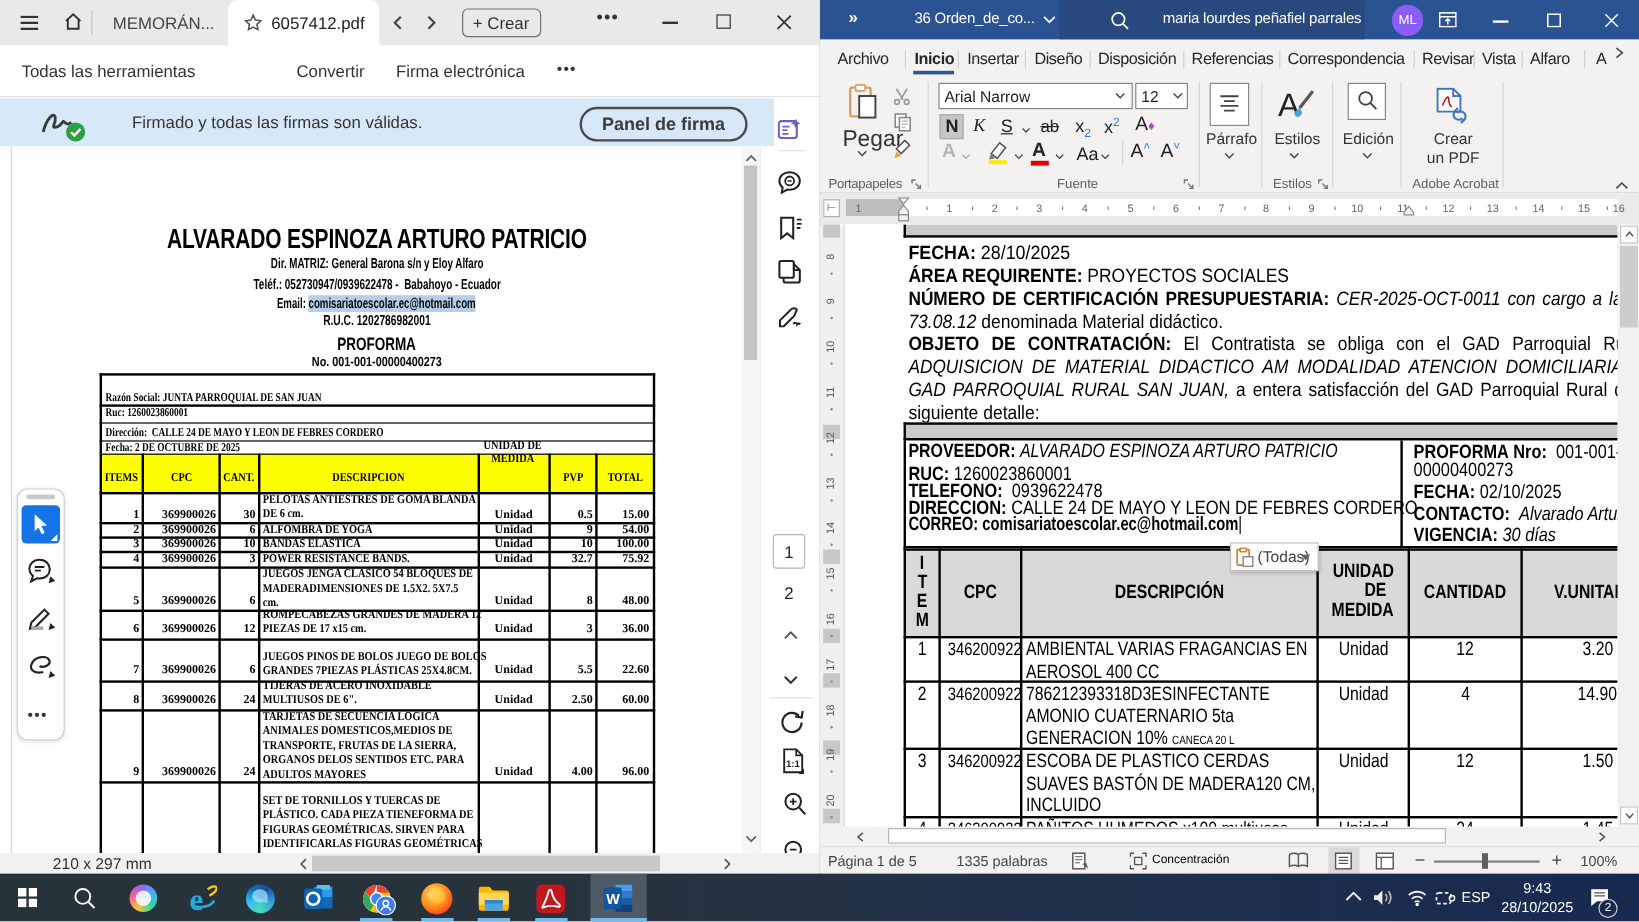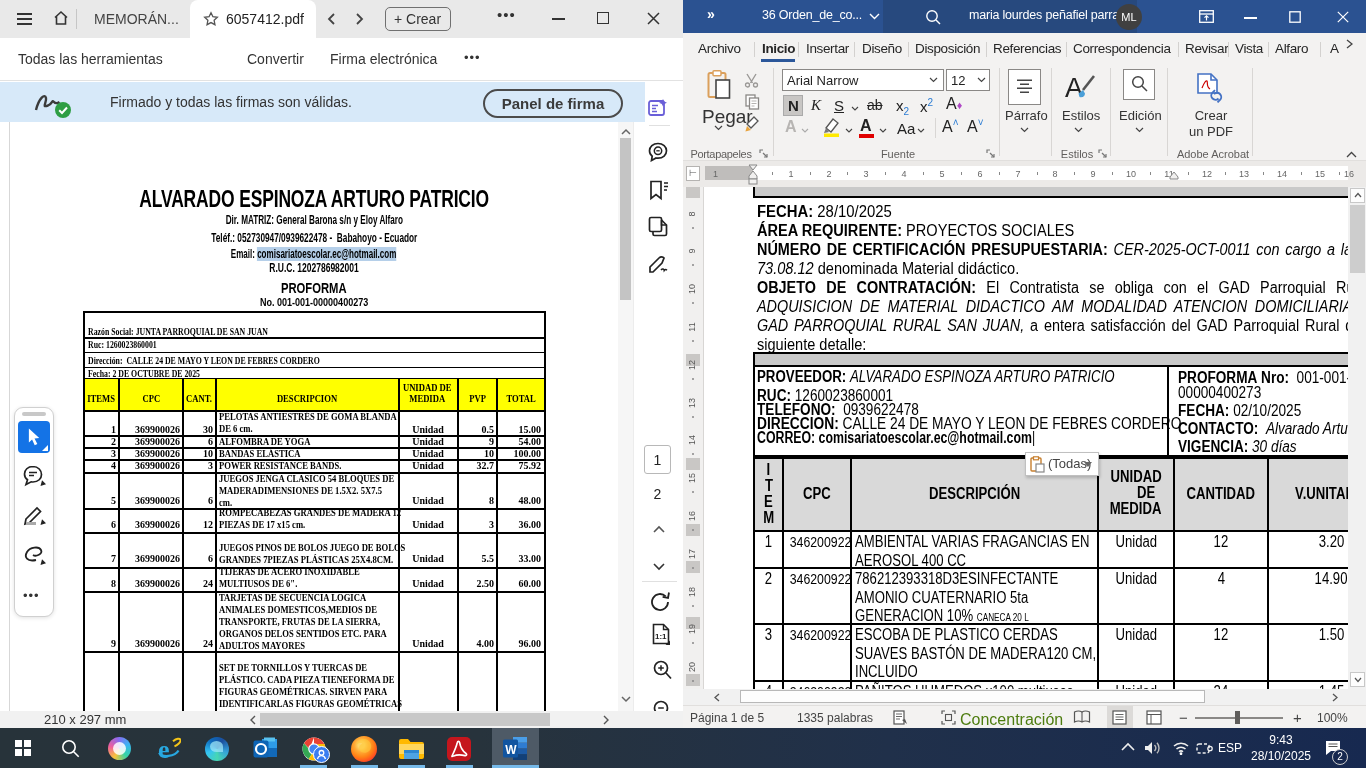--- a/index.html
+++ b/index.html
@@ -288,7 +288,7 @@
       <path d="M11 11l4 4" stroke="#fff" stroke-width="1.4"></path>
     </svg>
 <div class="ab" style="left:286px;top:8px;font-size:12.5px;color:#fff;white-space:nowrap;letter-spacing:-0.2px;">maria lourdes peñafiel parrales</div>
-<div class="ab" style="left:433px;top:4px;width:26px;height:26px;border-radius:50%;background:#404040;color:#fff;font-size:11px;text-align:center;line-height:26px;">ML</div>
+<div class="ab" style="left:477px;top:4px;width:26px;height:26px;border-radius:50%;background:#8b5cf6;color:#fff;font-size:11px;text-align:center;line-height:26px;">ML</div>
 <svg class="ab" style="left:516px;top:10px" width="15" height="13" viewBox="0 0 15 13">
       <rect x="0.7" y="0.7" width="13.6" height="11.6" fill="none" stroke="#fff" stroke-width="1.3"></rect>
       <path d="M0.7 4h13.6" stroke="#fff" stroke-width="1.3"></path>

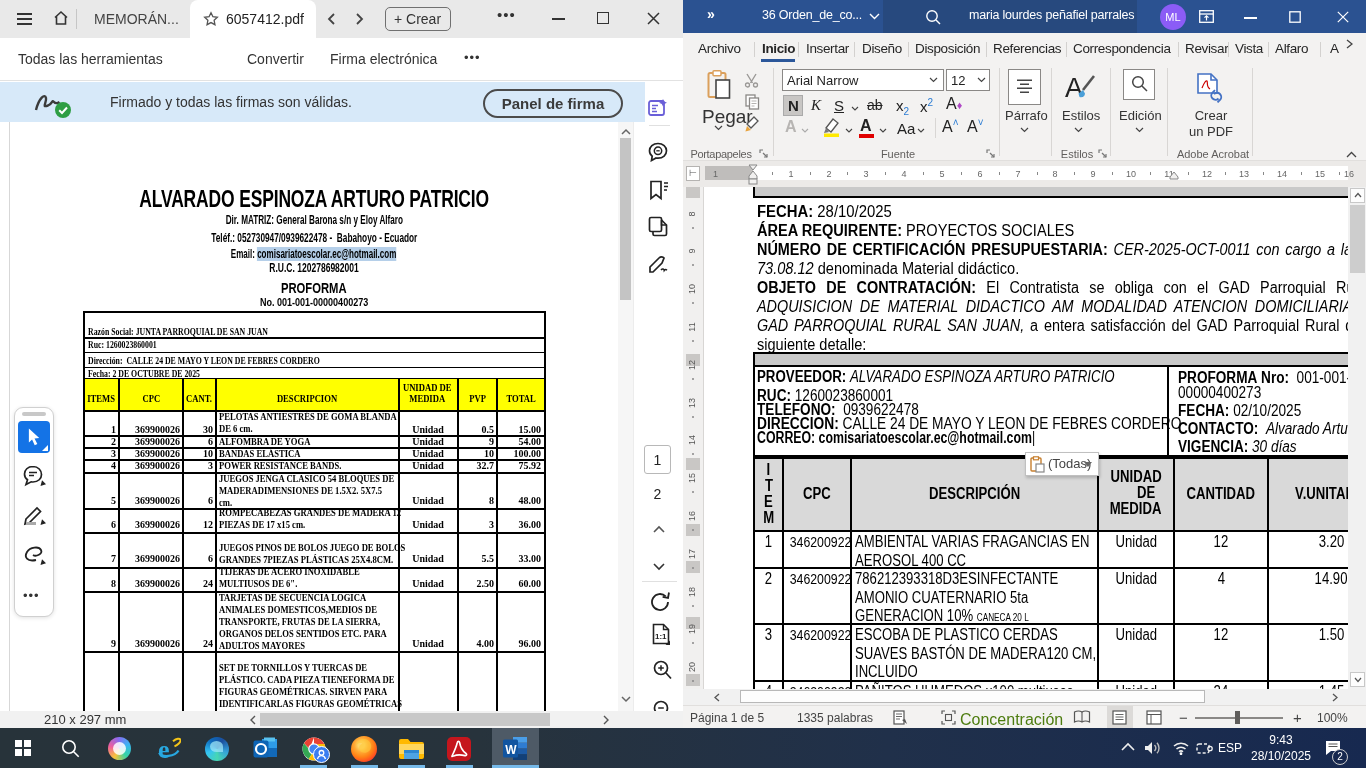--- a/index.html
+++ b/index.html
@@ -74,7 +74,7 @@
 <div class="ab" style="left:119px;top:266px;width:64px;text-align:center;"><span style="display:inline-block;transform:scaleX(0.86);font-size:10px;line-height:11px;font-weight:bold;font-family:&quot;Liberation Serif&quot;,serif;white-space:nowrap;">CPC</span></div>
 <div class="ab" style="left:183px;top:266px;width:33px;text-align:center;"><span style="display:inline-block;transform:scaleX(0.86);font-size:10px;line-height:11px;font-weight:bold;font-family:&quot;Liberation Serif&quot;,serif;white-space:nowrap;">CANT.</span></div>
 <div class="ab" style="left:216px;top:266px;width:183px;text-align:center;"><span style="display:inline-block;transform:scaleX(0.86);font-size:10px;line-height:11px;font-weight:bold;font-family:&quot;Liberation Serif&quot;,serif;white-space:nowrap;">DESCRIPCION</span></div>
-<div class="ab" style="left:399px;top:260px;width:51px;text-align:center;"><span style="display:inline-block;transform:scaleX(0.86);font-size:10px;line-height:11px;font-weight:bold;font-family:&quot;Liberation Serif&quot;,serif;white-space:nowrap;">UNIDAD DE<br>MEDIDA</span></div>
+<div class="ab" style="left:399px;top:244px;width:51px;text-align:center;"><span style="display:inline-block;transform:scaleX(0.86);font-size:10px;line-height:11px;font-weight:bold;font-family:&quot;Liberation Serif&quot;,serif;white-space:nowrap;">UNIDAD DE<br>MEDIDA</span></div>
 <div class="ab" style="left:458px;top:266px;width:39px;text-align:center;"><span style="display:inline-block;transform:scaleX(0.86);font-size:10px;line-height:11px;font-weight:bold;font-family:&quot;Liberation Serif&quot;,serif;white-space:nowrap;">PVP</span></div>
 <div class="ab" style="left:497px;top:266px;width:48px;text-align:center;"><span style="display:inline-block;transform:scaleX(0.86);font-size:10px;line-height:11px;font-weight:bold;font-family:&quot;Liberation Serif&quot;,serif;white-space:nowrap;">TOTAL</span></div>
 <div class="ab" style="left:83px;top:189px;width:2px;height:67px;background:#000;"></div>

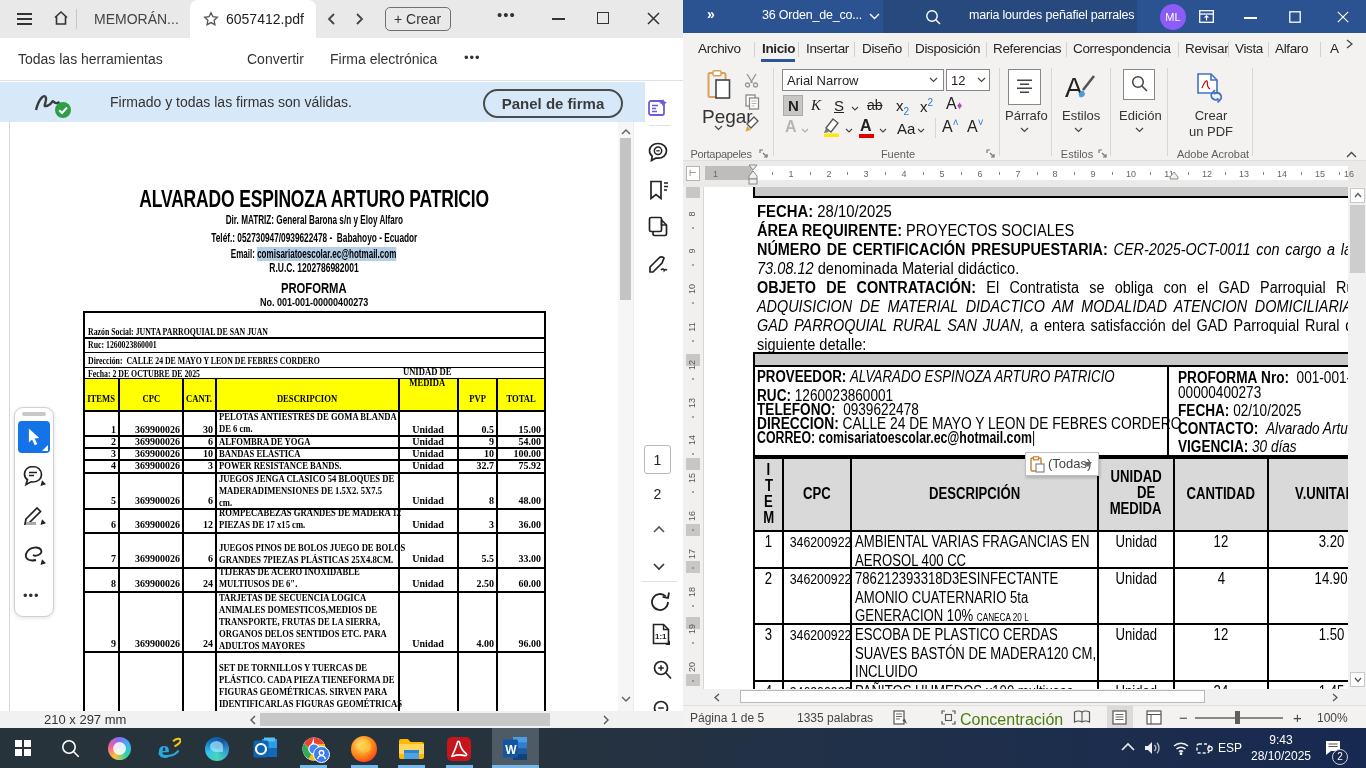--- a/index.html
+++ b/index.html
@@ -155,7 +155,7 @@
 <div class="ab" style="left:183px;top:431px;width:30px;text-align:right;font-size:10px;font-weight:bold;font-family:&quot;Liberation Serif&quot;,serif;white-space:nowrap;">6</div>
 <div class="ab" style="left:399px;top:431px;width:58px;text-align:center;font-size:10px;font-weight:bold;font-family:&quot;Liberation Serif&quot;,serif;white-space:nowrap;">Unidad</div>
 <div class="ab" style="left:454px;top:431px;width:40px;text-align:right;font-size:10px;font-weight:bold;font-family:&quot;Liberation Serif&quot;,serif;white-space:nowrap;">5.5</div>
-<div class="ab" style="left:495px;top:431px;width:46px;text-align:right;font-size:10px;font-weight:bold;font-family:&quot;Liberation Serif&quot;,serif;white-space:nowrap;">33.00</div>
+<div class="ab" style="left:495px;top:431px;width:46px;text-align:right;font-size:10px;font-weight:bold;font-family:&quot;Liberation Serif&quot;,serif;white-space:nowrap;">22.60</div>
 <div class="ab" style="left:219px;top:444px;font-size:10px;font-weight:bold;font-family:&quot;Liberation Serif&quot;,serif;white-space:nowrap;transform:scaleX(0.86);transform-origin:0 0;">TIJERAS DE ACERO INOXIDABLE</div>
 <div class="ab" style="left:219px;top:456px;font-size:10px;font-weight:bold;font-family:&quot;Liberation Serif&quot;,serif;white-space:nowrap;transform:scaleX(0.86);transform-origin:0 0;">MULTIUSOS DE 6".</div>
 <div class="ab" style="left:86px;top:456px;width:30px;text-align:right;font-size:10px;font-weight:bold;font-family:&quot;Liberation Serif&quot;,serif;white-space:nowrap;">8</div>

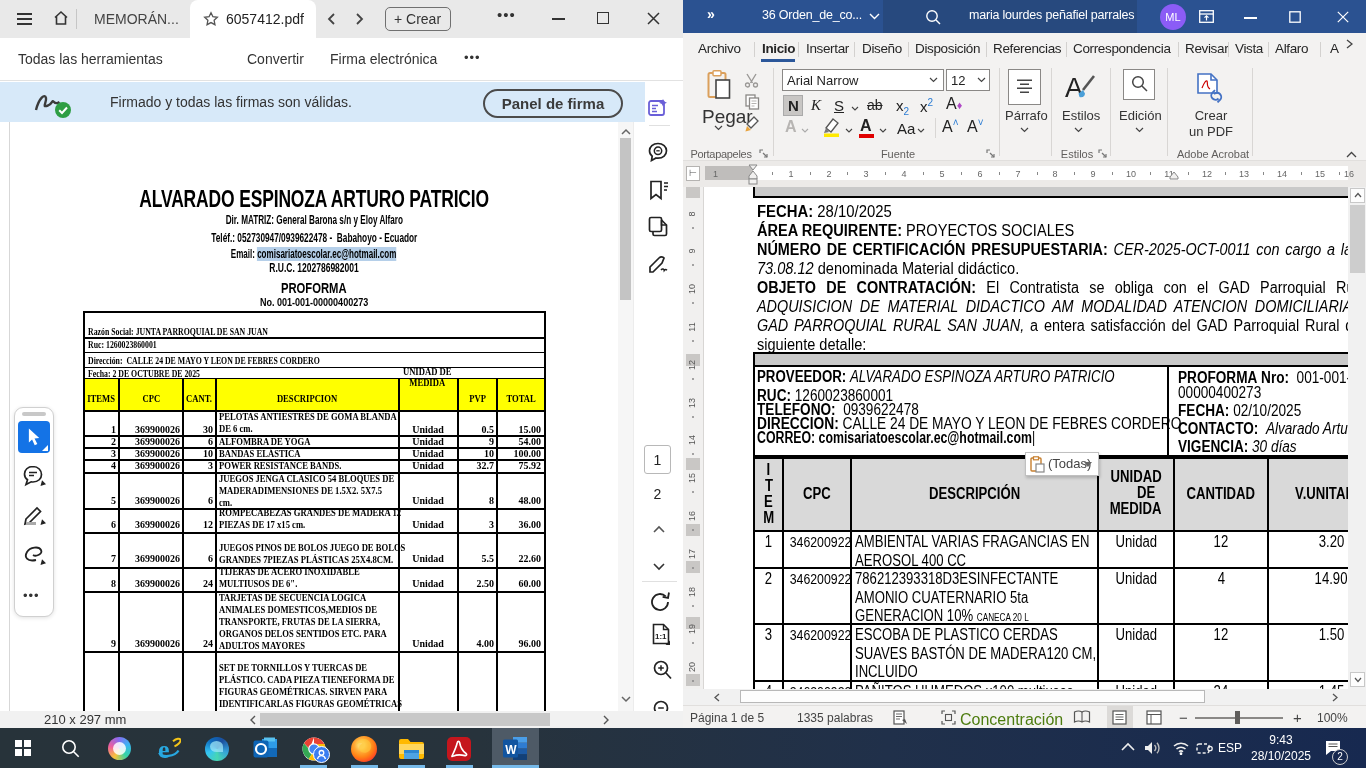--- a/index.html
+++ b/index.html
@@ -651,7 +651,7 @@
         <path d="M1 4V1h3M11 1h3v3M14 11v3h-3M4 14H1v-3" fill="none" stroke="#555" stroke-width="1.2"></path>
         <rect x="4.5" y="4.5" width="6" height="6" fill="none" stroke="#555" stroke-width="1.1"></rect>
       </svg>
-<div class="ab" style="left:277px;top:5px;font-size:16px;color:#4d7c0f;white-space:nowrap;text-align:right;">Concentración</div>
+<div class="ab" style="left:277px;top:5px;font-size:10px;color:#000000;white-space:nowrap;text-align:right;">Concentración</div>
 <svg class="ab" style="left:390px;top:4px" width="18" height="14" viewBox="0 0 18 14">
         <path d="M9 2C7 0.8 4 0.8 1.5 2v10C4 10.8 7 10.8 9 12c2-1.2 5-1.2 7.5 0V2C14 0.8 11 0.8 9 2z" fill="none" stroke="#555" stroke-width="1.2"></path>
         <path d="M9 2v10" stroke="#555" stroke-width="1.1"></path>

